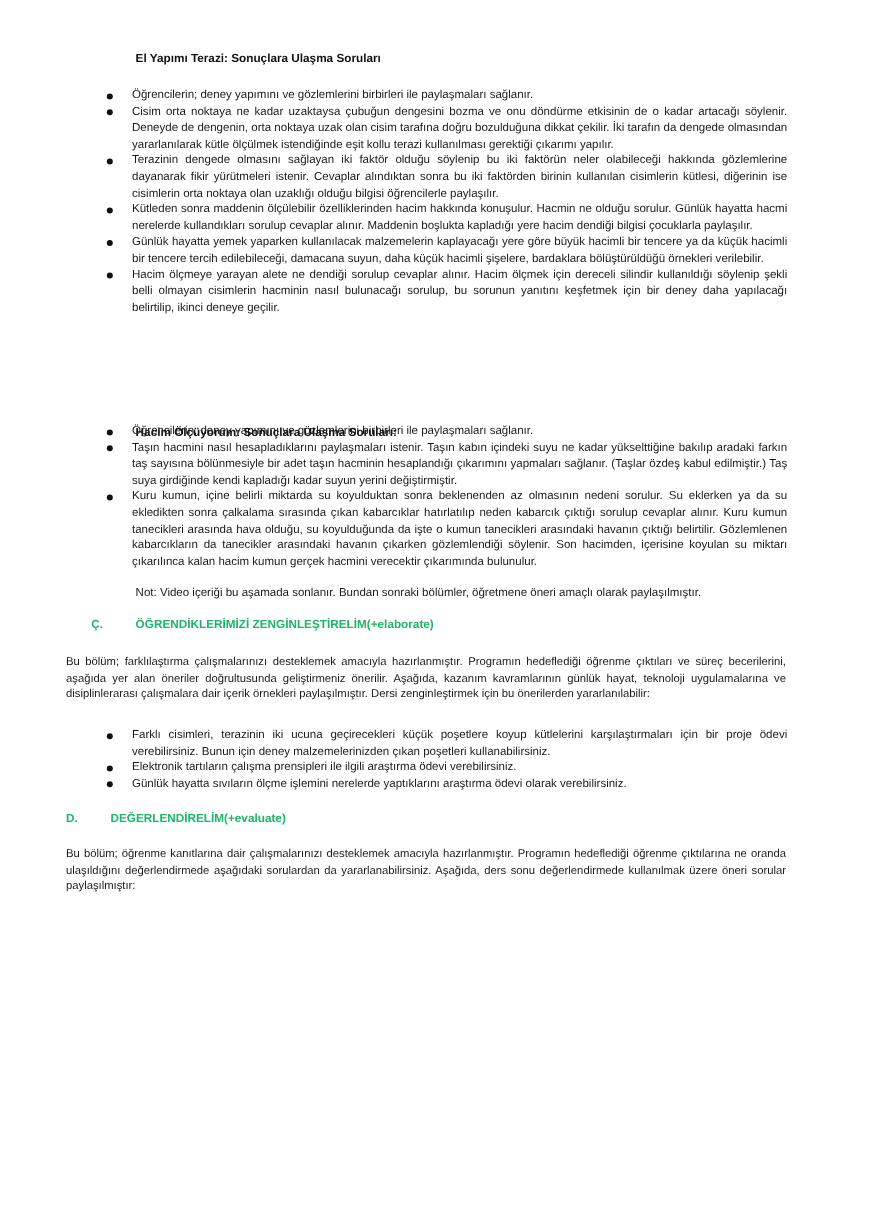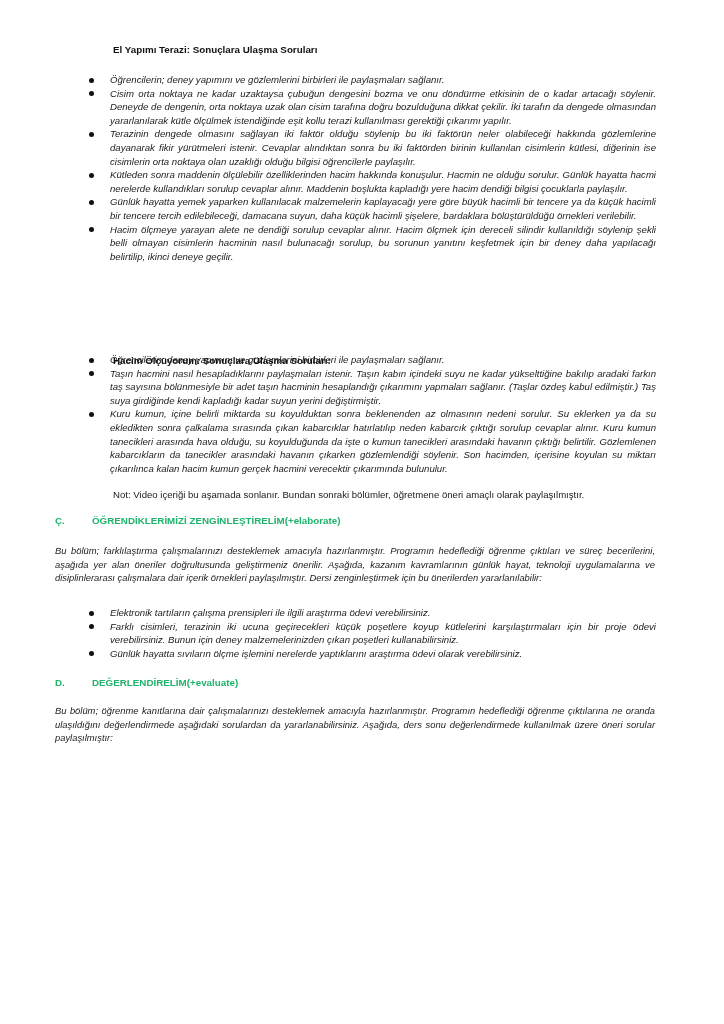--- a/index.html
+++ b/index.html
@@ -16,7 +16,7 @@
       font-weight: bold; font-size: 9.8px; color: #111;
     }
     ul.blist { position: absolute; margin: 0; padding: 0; list-style: none; }
-    ul.blist li { position: relative; padding-left: 21px; text-align: justify; font-style: italic; }
+    ul.blist li { position: relative; padding-left: 21px; text-align: justify; }
     ul.blist li .dot {
       position: absolute; left: 0; top: 4.5px; width: 5px; height: 5px;
       border-radius: 50%; background: #111;

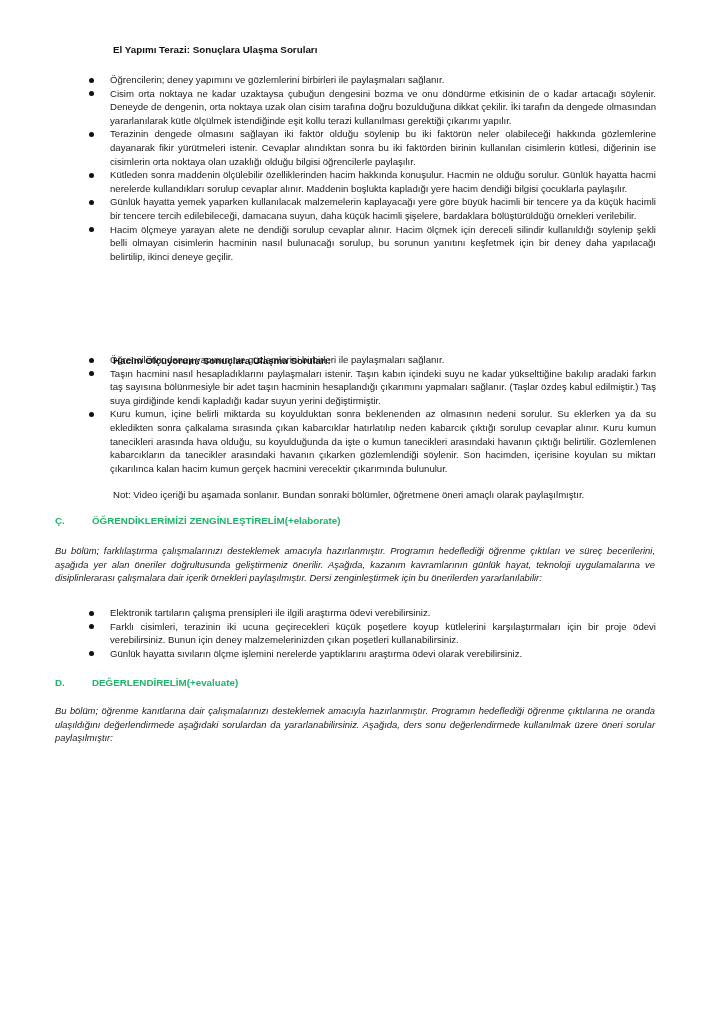--- a/index.html
+++ b/index.html
@@ -65,7 +65,7 @@
     <b>Not:</b><span> Video içeriği bu aşamada sonlanır. Bundan sonraki bölümler, öğretmene öneri amaçlı olarak  paylaşılmıştır.</span>
   </div>
 
-  <div class="section-head" style="top:514px; color:#1fb36b;">
+  <div class="section-head" style="top:514px; color:#1fb36b;margin-left:21px;">
     <span class="letter">Ç.</span><span>ÖĞRENDİKLERİMİZİ ZENGİNLEŞTİRELİM(+elaborate)</span>
   </div>
 

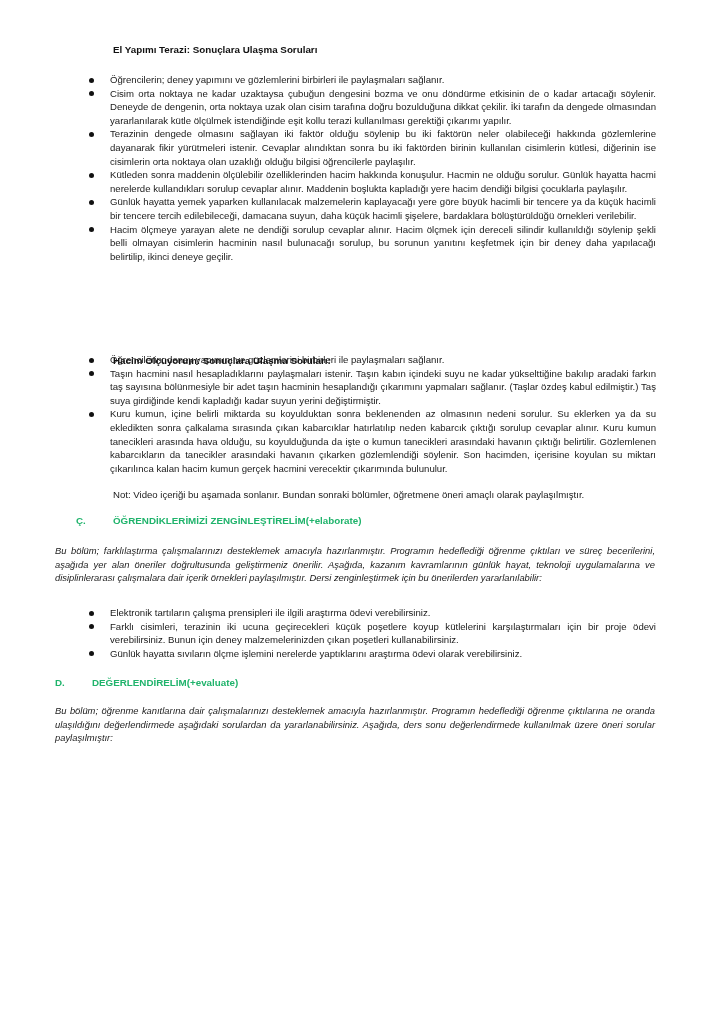--- a/index.html
+++ b/index.html
@@ -34,7 +34,7 @@
     .section-head .letter { display: inline-block; width: 37px; }
     .para {
       position: absolute; left: 55px; width: 600px;
-      font-style: italic; text-align: justify; font-size: 9.4px;
+      text-align: justify; font-size: 9.4px;
     }
   </style>
 </head>

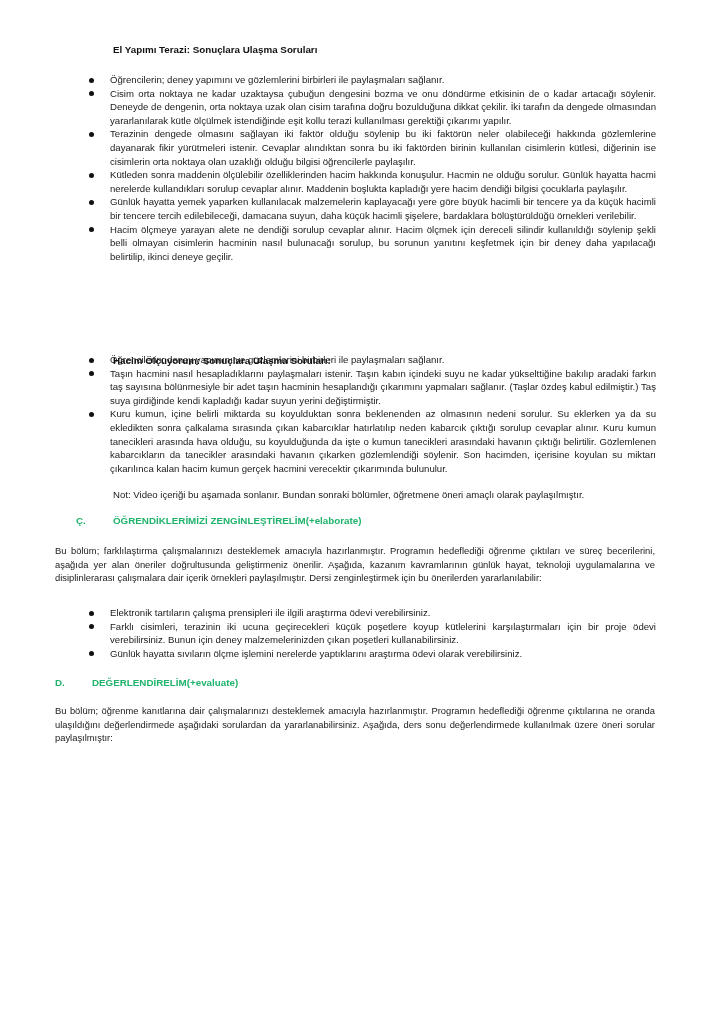--- a/index.html
+++ b/index.html
@@ -72,8 +72,8 @@
   <div class="para" style="top:544px;">Bu bölüm;  farklılaştırma çalışmalarınızı desteklemek amacıyla hazırlanmıştır. Programın hedeflediği öğrenme çıktıları ve süreç becerilerini, aşağıda yer alan öneriler doğrultusunda geliştirmeniz önerilir. Aşağıda, kazanım kavramlarının günlük hayat, teknoloji uygulamalarına ve disiplinlerarası çalışmalara dair içerik örnekleri paylaşılmıştır. Dersi zenginleştirmek için bu önerilerden yararlanılabilir:</div>
 
   <ul class="blist list3">
+    <li><span class="dot"></span><span>Farklı cisimleri, terazinin iki ucuna geçirecekleri küçük poşetlere koyup kütlelerini karşılaştırmaları için bir proje ödevi verebilirsiniz. Bunun için deney malzemelerinizden çıkan poşetleri kullanabilirsiniz.</span></li>
     <li><span class="dot"></span><span>Elektronik tartıların çalışma prensipleri ile ilgili araştırma ödevi verebilirsiniz.</span></li>
-    <li><span class="dot"></span><span>Farklı cisimleri, terazinin iki ucuna geçirecekleri küçük poşetlere koyup kütlelerini karşılaştırmaları için bir proje ödevi verebilirsiniz. Bunun için deney malzemelerinizden çıkan poşetleri kullanabilirsiniz.</span></li>
     <li><span class="dot"></span><span>Günlük hayatta sıvıların ölçme işlemini nerelerde yaptıklarını araştırma ödevi olarak verebilirsiniz.</span></li>
   </ul>
 

